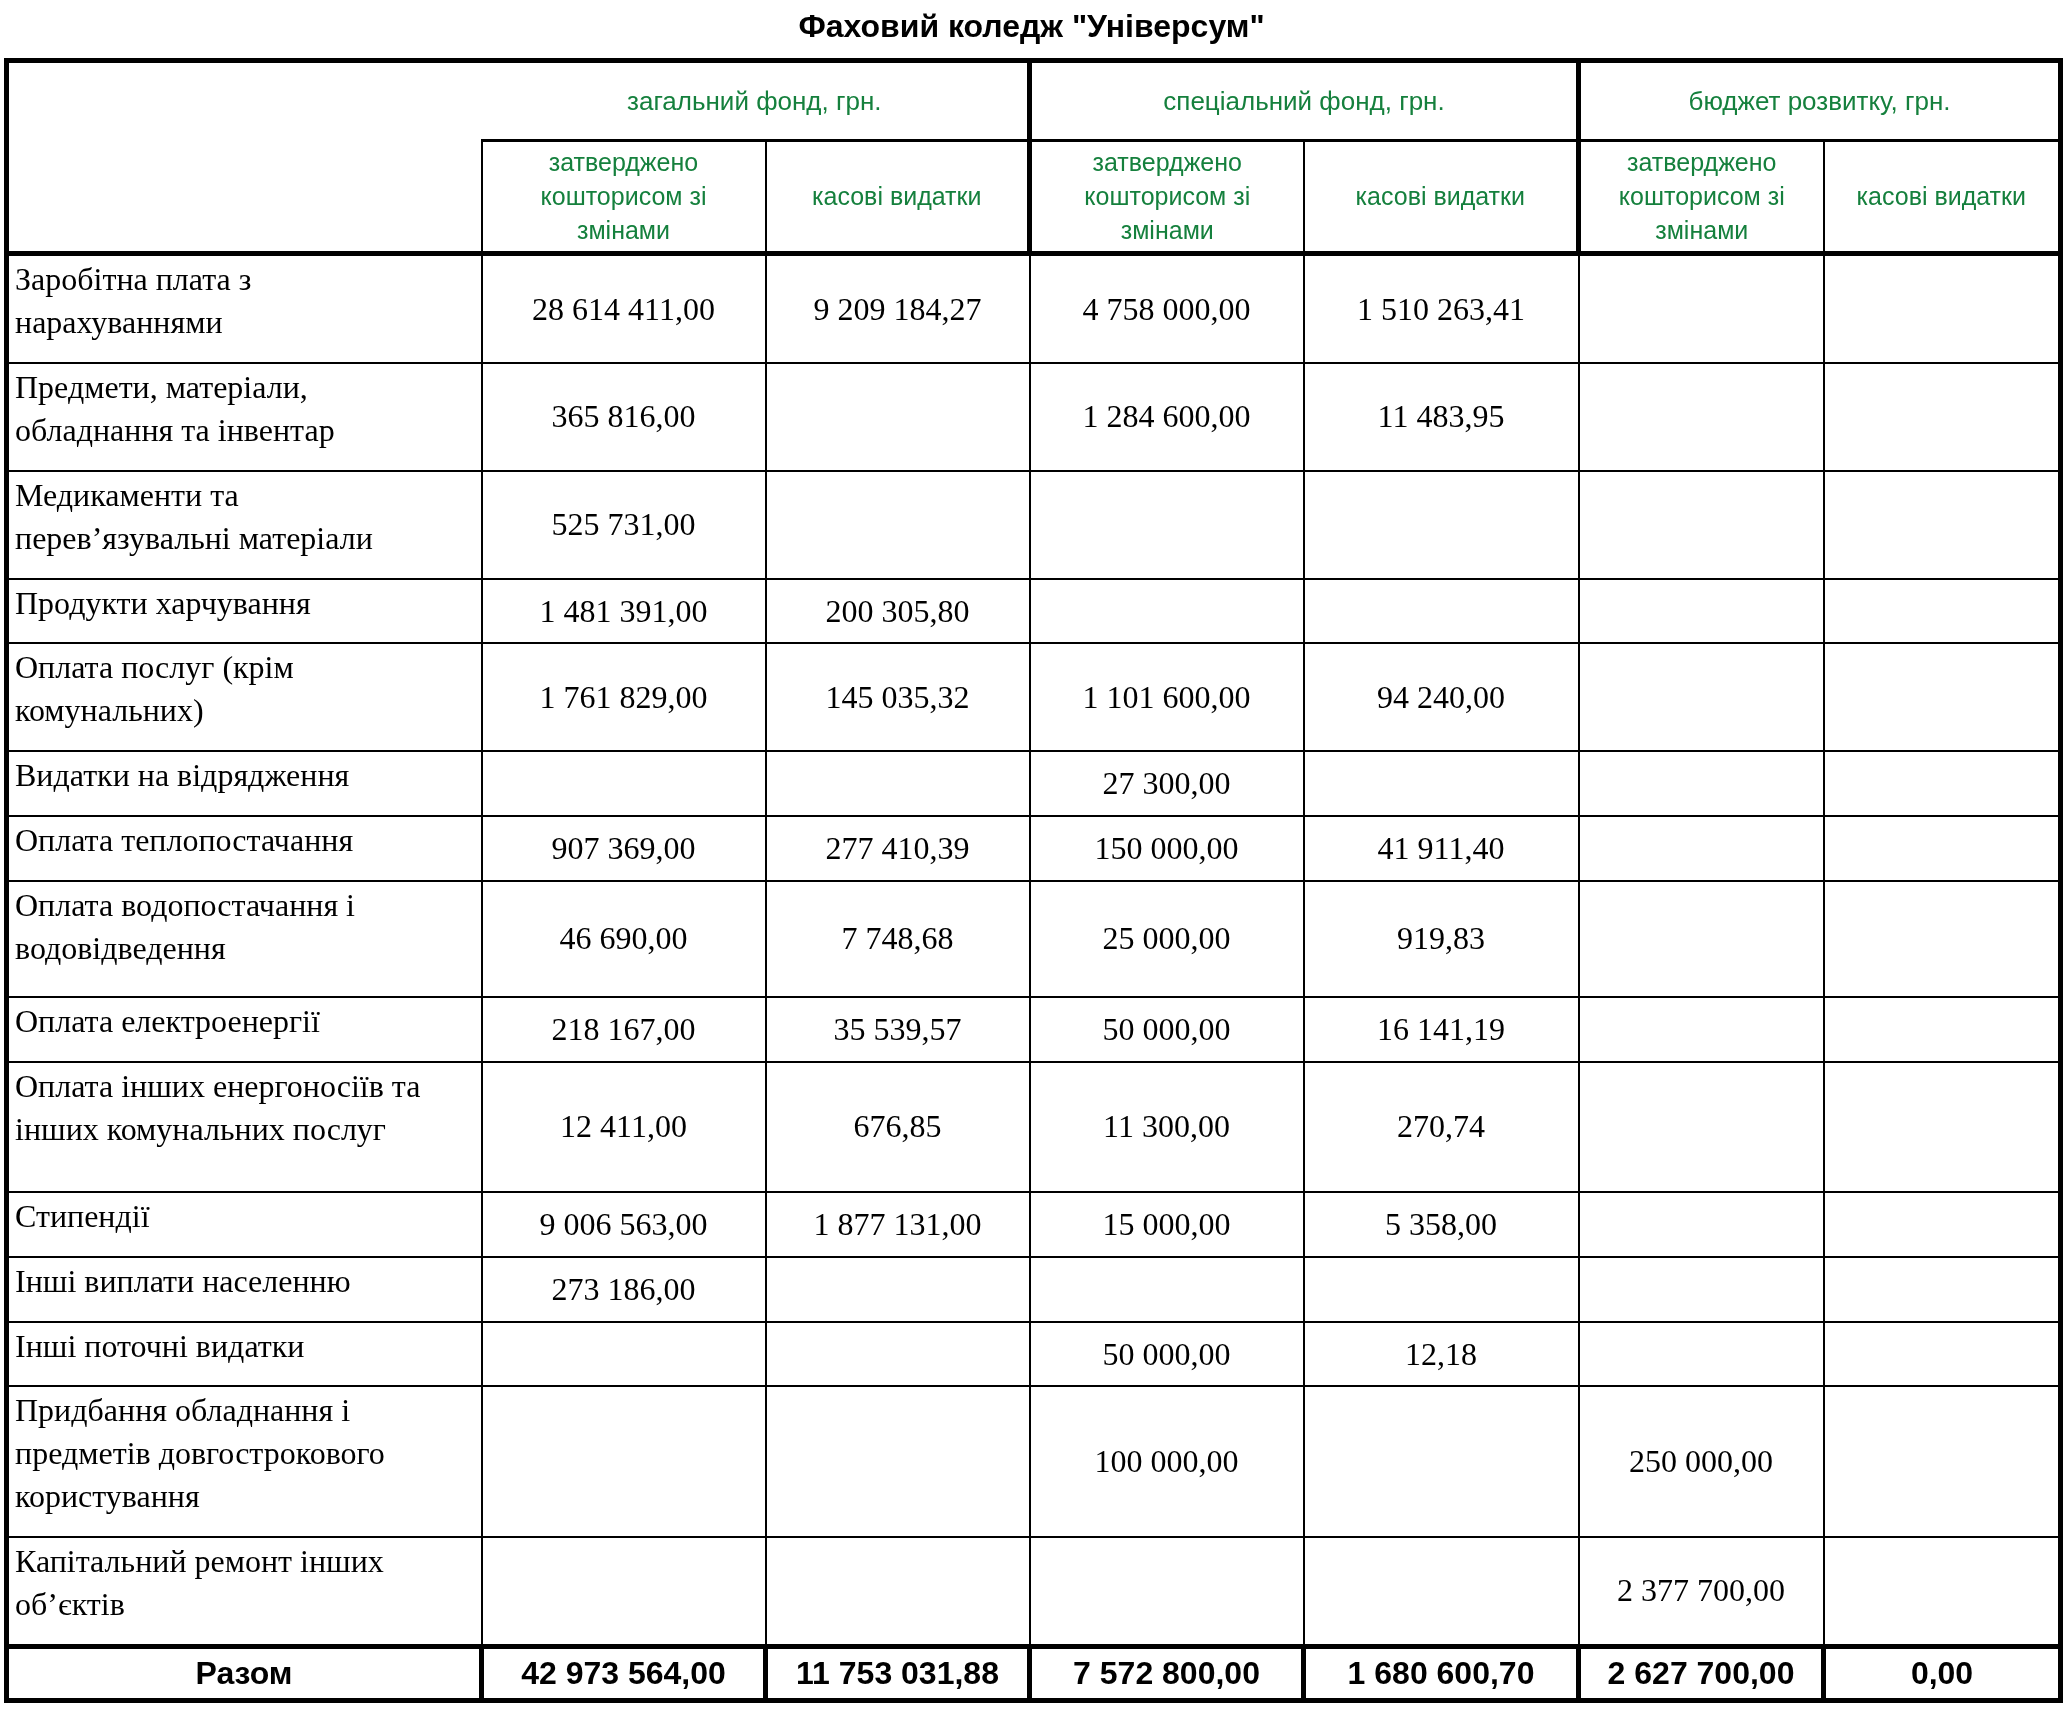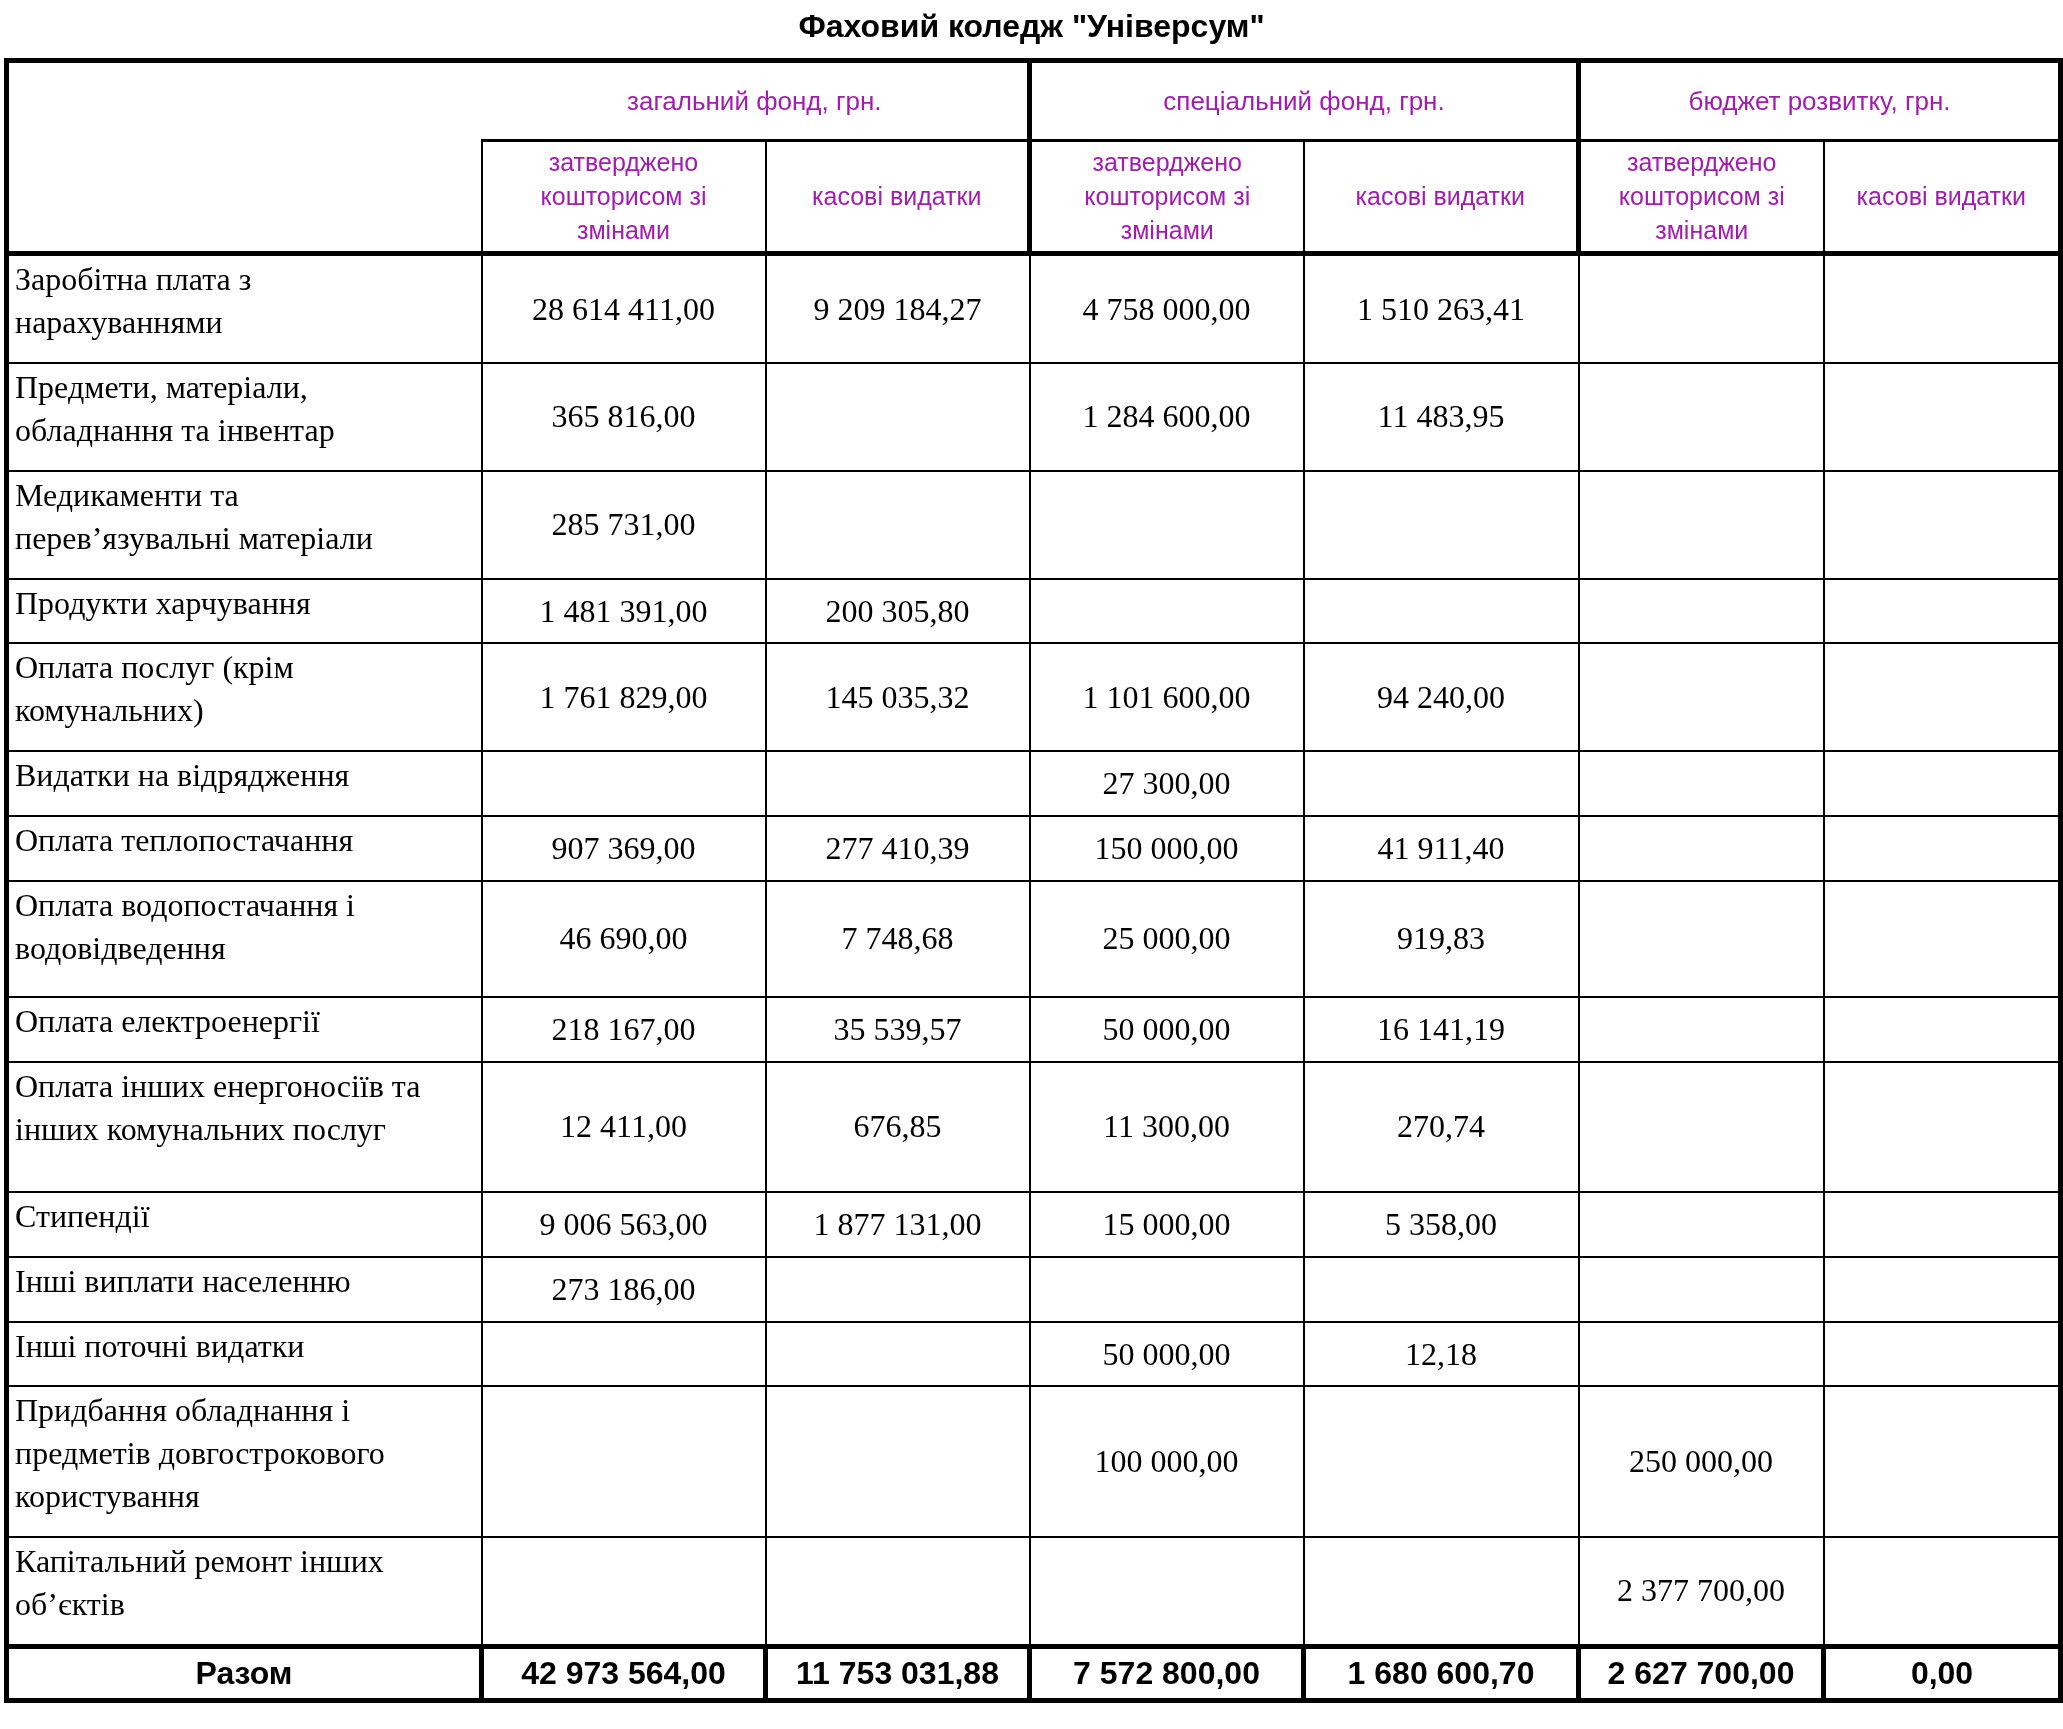--- a/index.html
+++ b/index.html
@@ -36,7 +36,7 @@
     font-weight: normal;
     text-align: center;
     vertical-align: middle;
-    color: #a21caf;
+    color: #15803d;
   }
   th.grp {
     border: 2px solid #000000;

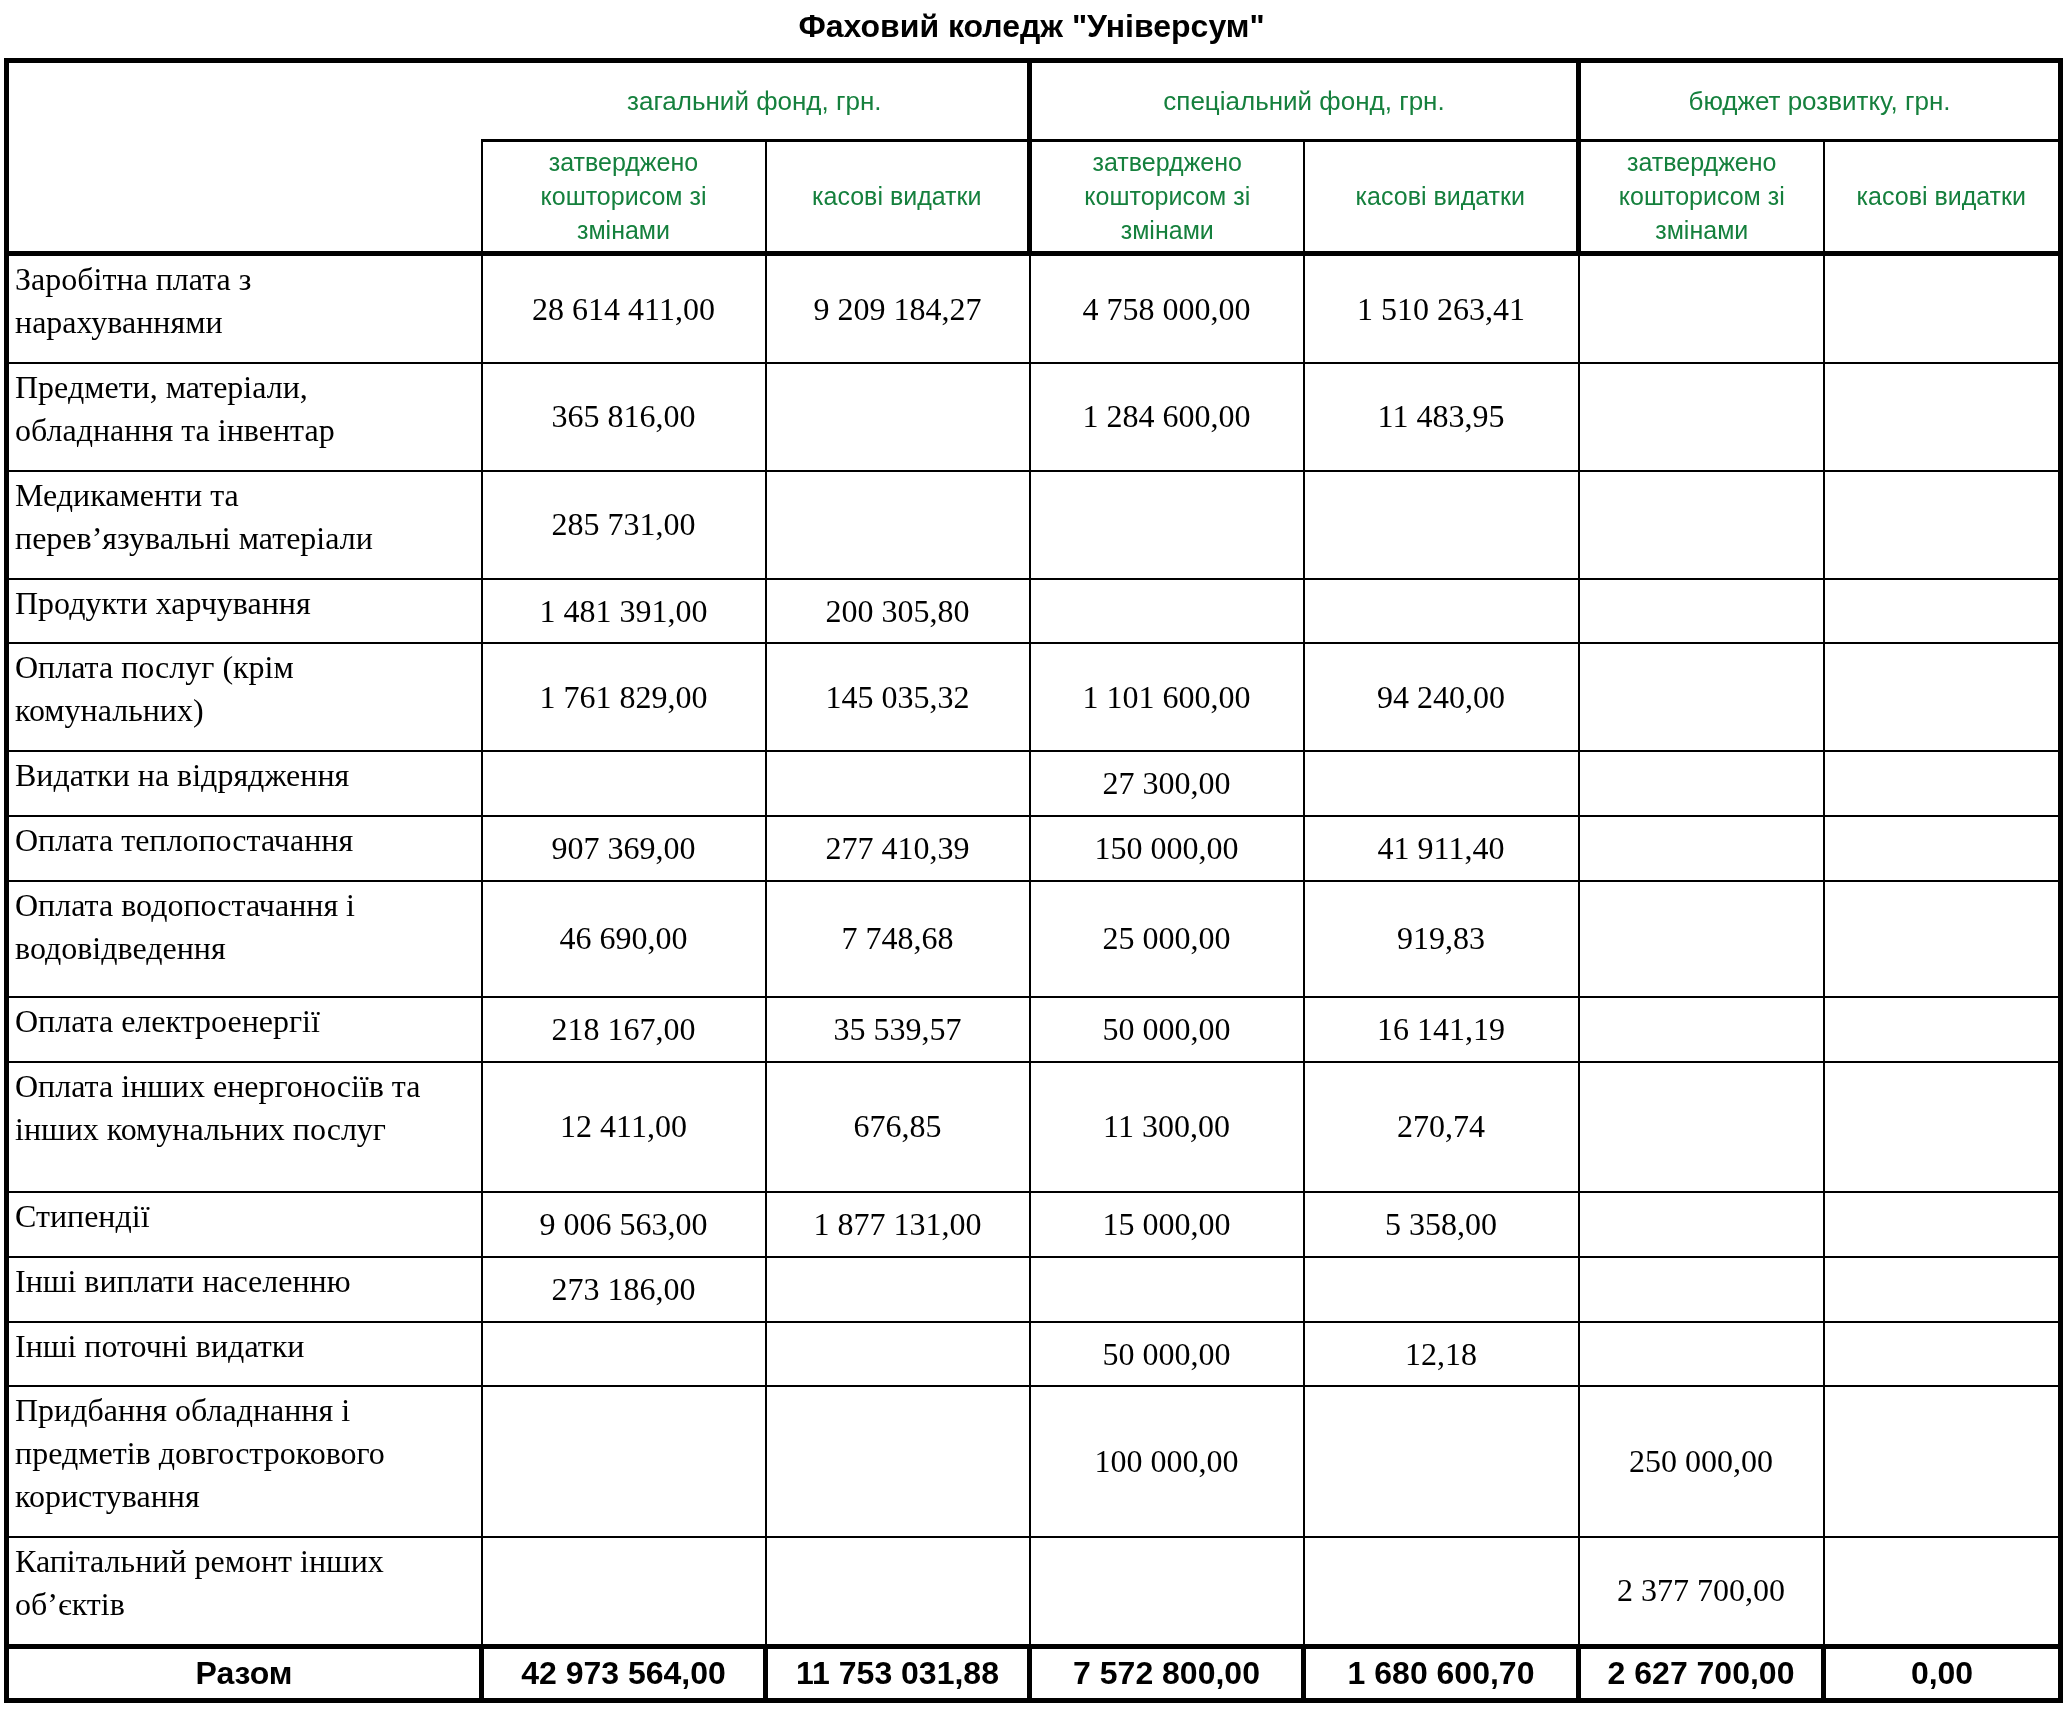--- a/index.html
+++ b/index.html
@@ -159,7 +159,7 @@
       <tr style="height:92px">
         <td class="lbl">Медикаменти та
 перев’язувальні матеріали</td>
-        <td class="val">285 731,00</td>
+        <td class="val">525 731,00</td>
         <td class="val"></td>
         <td class="val"></td>
         <td class="val"></td>

